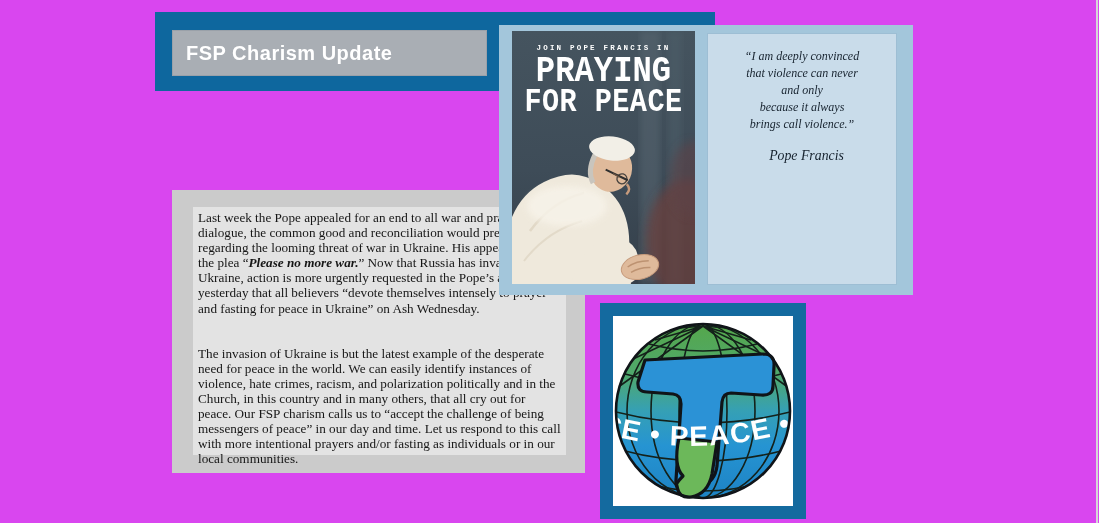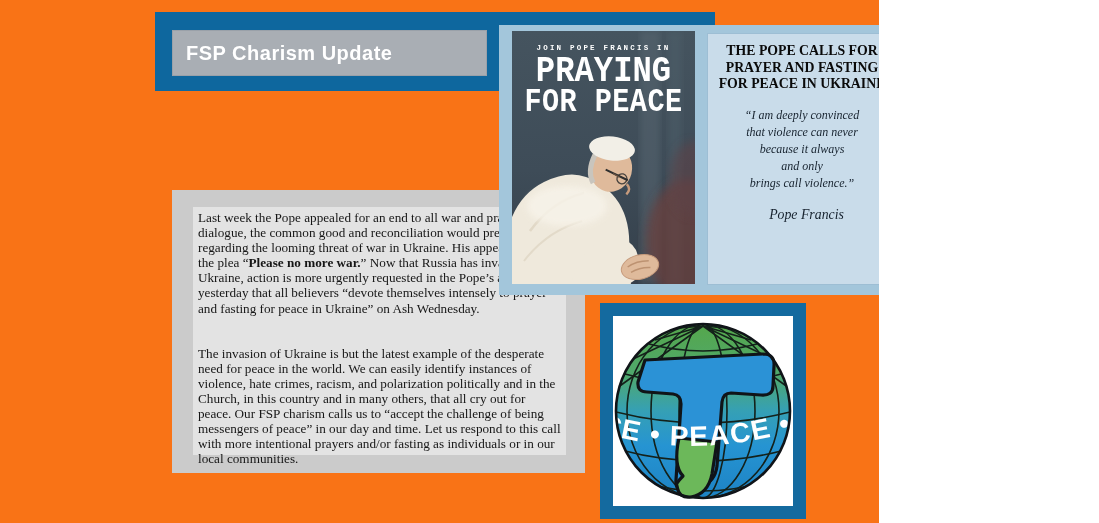--- a/index.html
+++ b/index.html
@@ -5,7 +5,7 @@
   * { margin:0; padding:0; box-sizing:border-box; }
   html,body { background:#fff; }
   .page {
-    position:relative; width:879px; height:523px; background:#f97316;
+    position:relative; width:1099px; height:523px; background:#d946ef;
     overflow:hidden; font-family:"Liberation Serif", serif;
   }
   .right-edge {

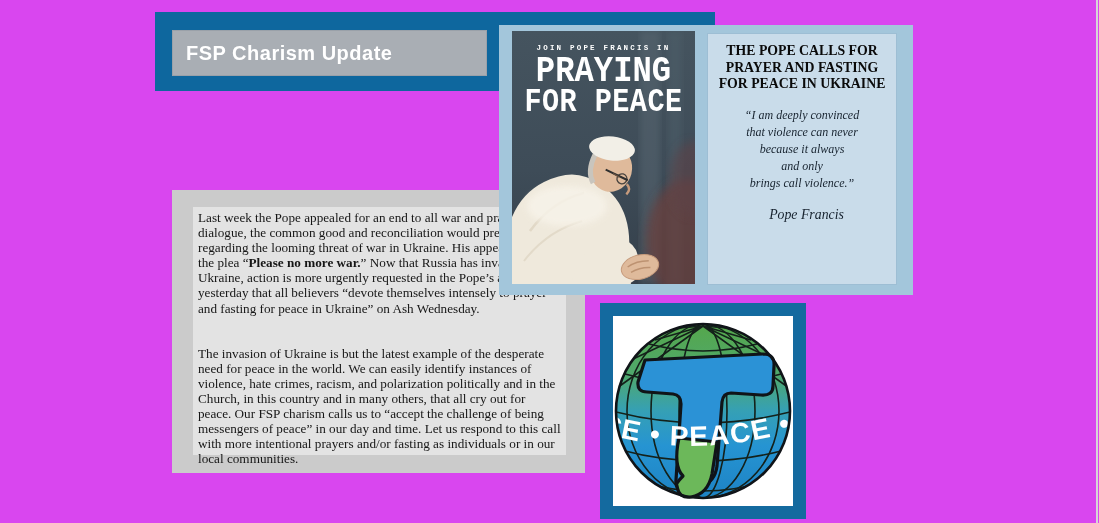--- a/index.html
+++ b/index.html
@@ -154,11 +154,6 @@
     </div>
 
     <div class="quote-box">
-      <div class="q-head">
-        <div>THE POPE CALLS FOR</div>
-        <div>PRAYER AND FASTING</div>
-        <div>FOR PEACE IN UKRAINE</div>
-      </div>
       <div class="q-body">
         <div>“I am deeply convinced</div>
         <div>that violence can never</div>

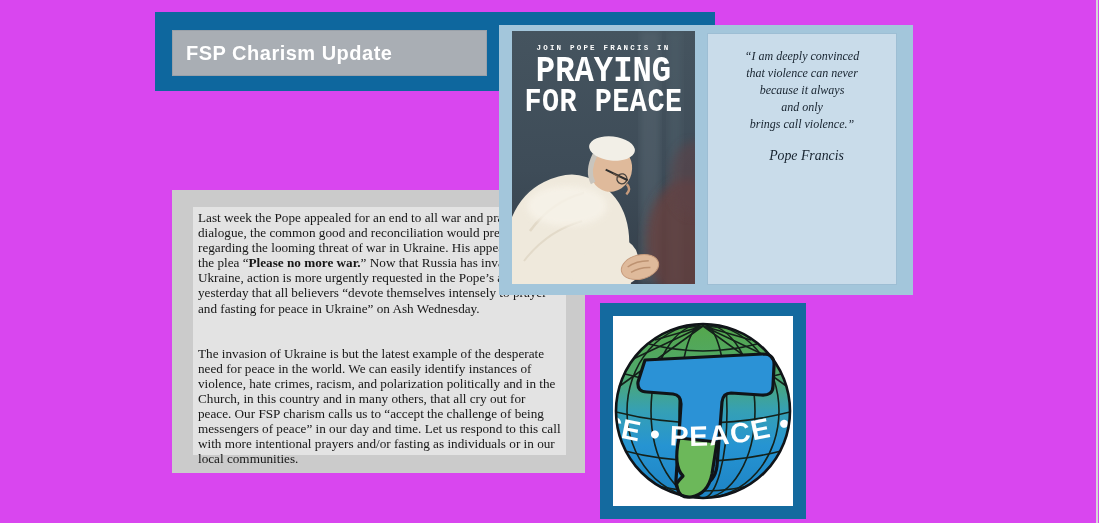--- a/index.html
+++ b/index.html
@@ -157,8 +157,8 @@
       <div class="q-body">
         <div>“I am deeply convinced</div>
         <div>that violence can never</div>
+        <div>and only</div>
         <div>because it always</div>
-        <div>and only</div>
         <div>brings call violence.”</div>
       </div>
       <div class="q-attr">Pope Francis</div>

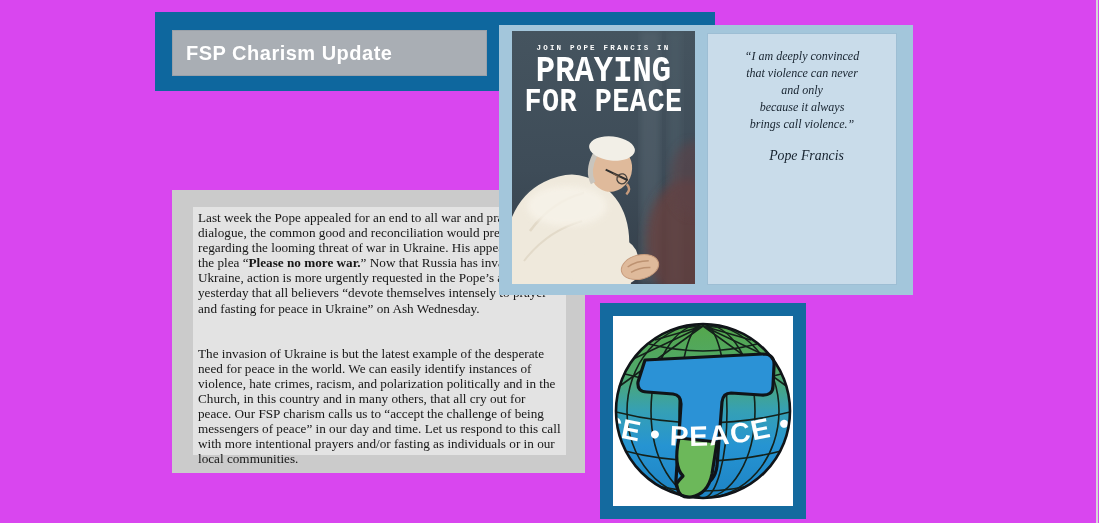--- a/index.html
+++ b/index.html
@@ -38,7 +38,7 @@
   }
   .text-box p { margin:0; }
   .text-box p + p { margin-top:30px; }
-  .text-box .bi { font-weight:bold; }
+  .text-box .bi { font-weight:bold; font-style:italic; }
   
   .blue-panel {
     position:absolute; left:499px; top:25px; width:414px; height:270px;

